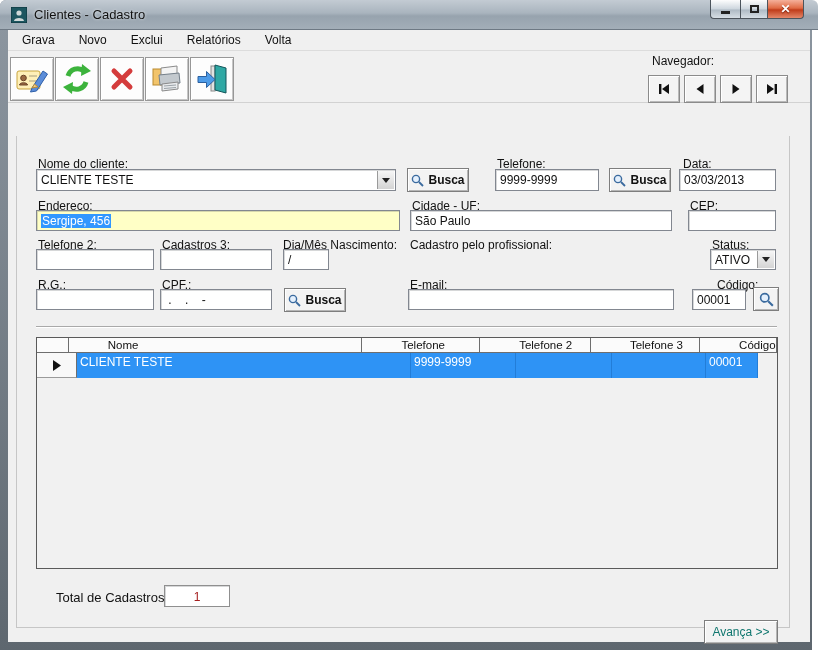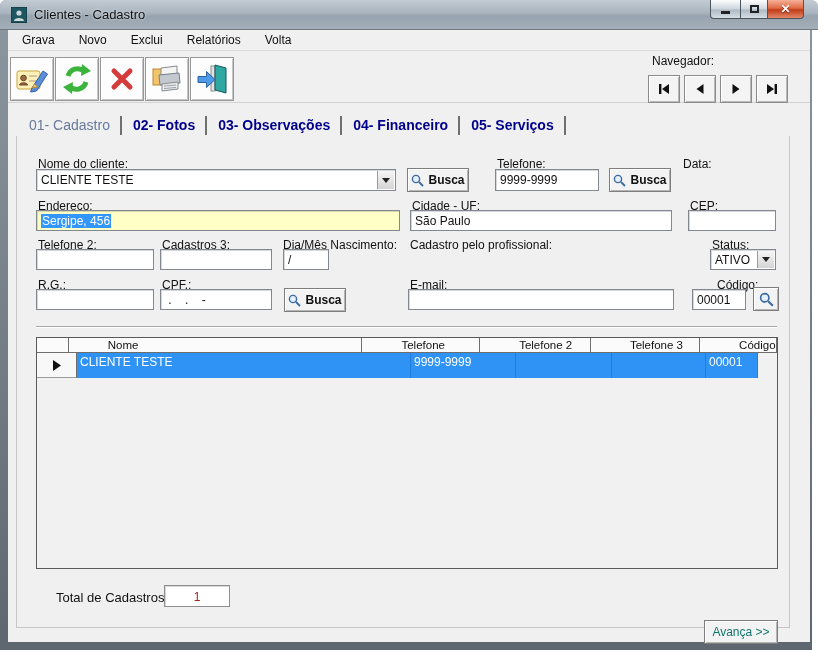--- a/index.html
+++ b/index.html
@@ -198,18 +198,6 @@
   </div>
 
   <div class="tabctrl-border"></div>
-  <div class="tabs">
-    <span class="tab active">01- Cadastro</span>
-    <span class="tabsep"></span>
-    <span class="tab inactive">02- Fotos</span>
-    <span class="tabsep"></span>
-    <span class="tab inactive">03- Observações</span>
-    <span class="tabsep"></span>
-    <span class="tab inactive">04- Financeiro</span>
-    <span class="tabsep"></span>
-    <span class="tab inactive">05- Serviços</span>
-    <span class="tabsep"></span>
-  </div>
 
   <span class="lbl" style="left:38px;top:157px;">Nome do cliente:</span>
   <div class="combo" style="left:36px;top:169px;width:360px;height:22px;">

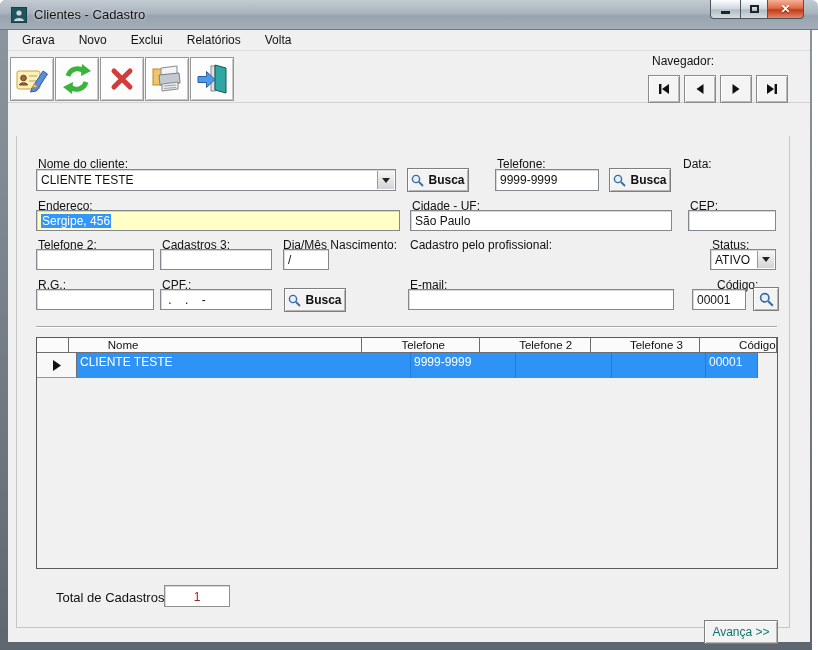--- a/index.html
+++ b/index.html
@@ -223,6 +223,7 @@
     <span>Busca</span>
   </div>
   <span class="lbl" style="left:683px;top:157px;">Data:</span>
+  <div class="field" style="left:679px;top:169px;width:97px;height:22px;">03/03/2013</div>
 
   <span class="lbl" style="left:38px;top:199px;text-decoration:underline;">Endereço:</span>
   <div class="field field-hl" style="left:36px;top:210px;width:364px;height:21px;"><span class="sel-text">Sergipe, 456</span></div>

